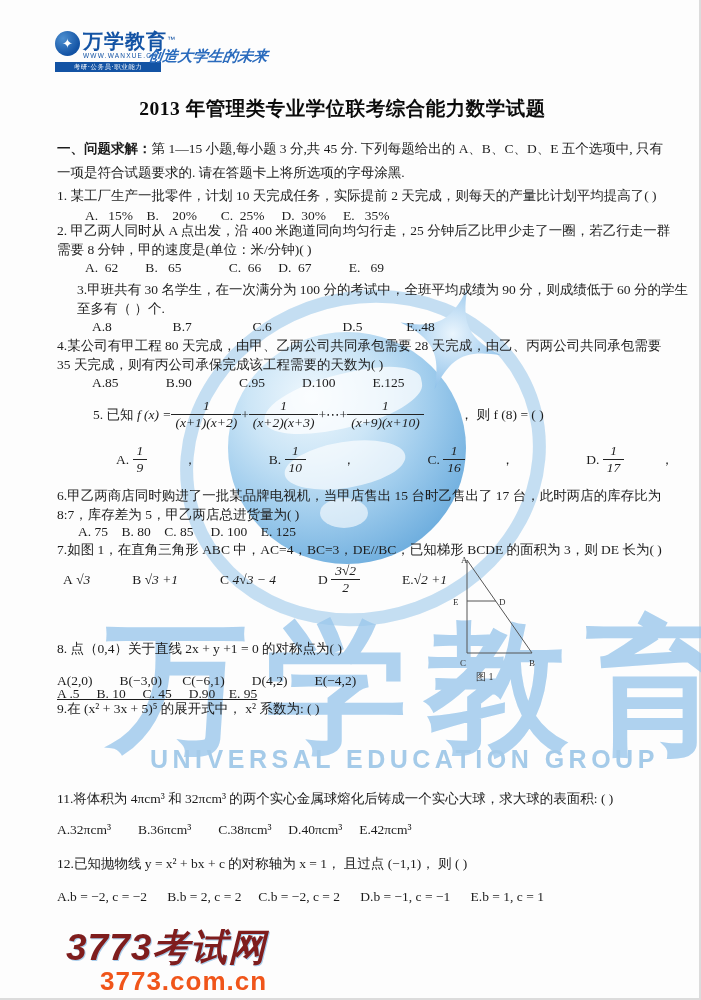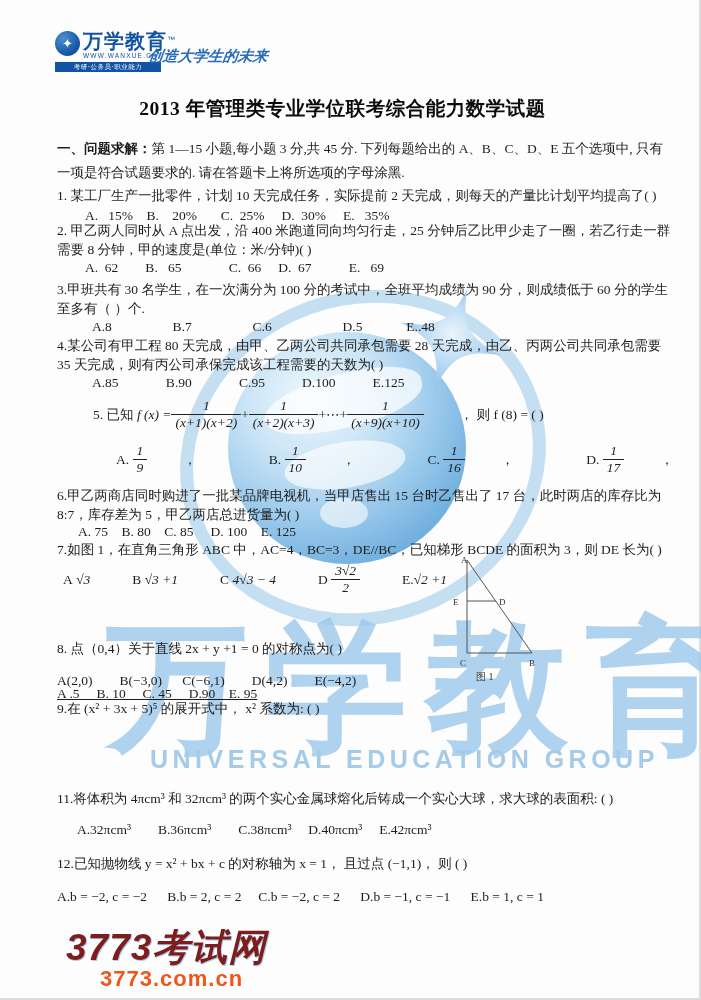--- a/index.html
+++ b/index.html
@@ -115,7 +115,7 @@
     <div class="line" style="top:221px;">2. 甲乙两人同时从 A 点出发，沿 400 米跑道同向均匀行走，25 分钟后乙比甲少走了一圈，若乙行走一群需要 8 分钟，甲的速度是(单位：米/分钟)(      )</div>
     <div class="line opts" style="top:258px;left:85px;">A.  62        B.   65              C.  66     D.  67           E.   69</div>
 
-    <div class="line" style="top:280px;">3.甲班共有 30 名学生，在一次满分为 100 分的考试中，全班平均成绩为 90 分，则成绩低于 60 分的学生至多有（      ）个.</div>
+    <div class="line" style="top:280px;margin-left:20px;">3.甲班共有 30 名学生，在一次满分为 100 分的考试中，全班平均成绩为 90 分，则成绩低于 60 分的学生至多有（      ）个.</div>
     <div class="line opts" style="top:317px;left:92px;">A.8                  B.7                  C.6                     D.5             E..48</div>
 
     <div class="line" style="top:336px;">4.某公司有甲工程 80 天完成，由甲、乙两公司共同承包需要 28 天完成，由乙、丙两公司共同承包需要 35 天完成，则有丙公司承保完成该工程需要的天数为(      )</div>

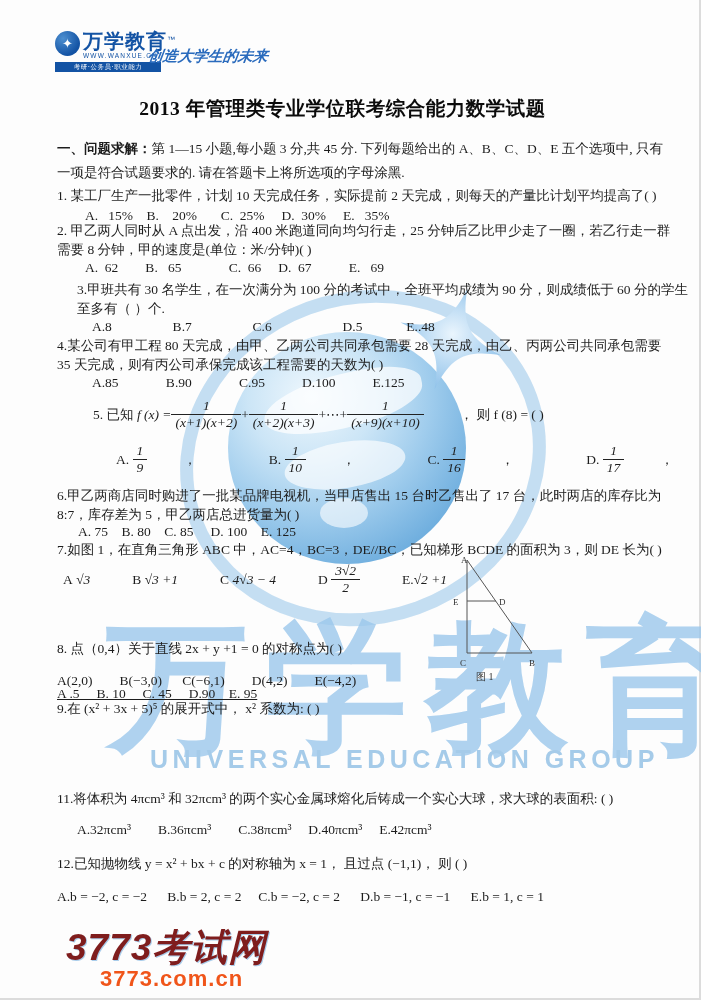--- a/index.html
+++ b/index.html
@@ -201,7 +201,7 @@
     <div class="line opts" style="top:684px;text-decoration:underline;">A .5     B. 10     C. 45     D.90    E. 95</div>
 
     <div class="line" style="top:789px;">11.将体积为 4πcm³ 和 32πcm³ 的两个实心金属球熔化后铸成一个实心大球，求大球的表面积: (      )</div>
-    <div class="line opts" style="top:820px;margin-left:20px;">A.32πcm³        B.36πcm³        C.38πcm³     D.40πcm³     E.42πcm³</div>
+    <div class="line opts" style="top:820px;">A.32πcm³        B.36πcm³        C.38πcm³     D.40πcm³     E.42πcm³</div>
 
     <div class="line" style="top:854px;">12.已知抛物线 y = x² + bx + c 的对称轴为 x = 1， 且过点 (−1,1)， 则 (      )</div>
     <div class="line opts" style="top:887px;">A.b = −2, c = −2      B.b = 2, c = 2     C.b = −2, c = 2      D.b = −1, c = −1      E.b = 1, c = 1</div>

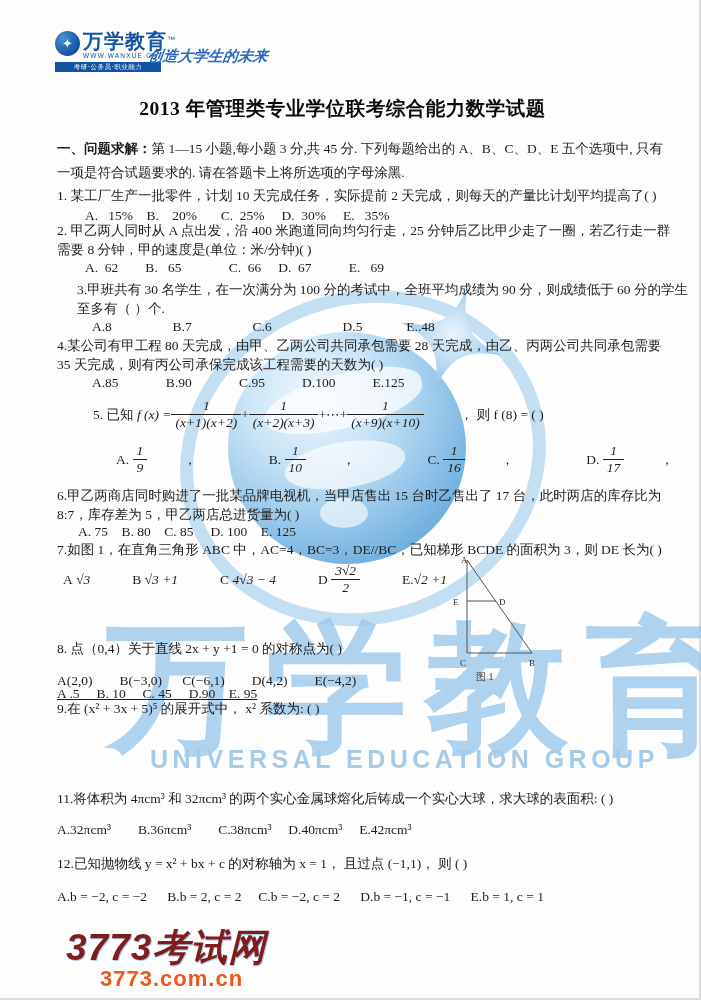--- a/index.html
+++ b/index.html
@@ -63,7 +63,7 @@
         font-size:37px;line-height:40px;font-weight:800;font-style:italic;color:#7f1d1d;
         text-shadow:1px 1px 0 #a9cdeb;letter-spacing:1px;margin-left:30px;}
   .domain{position:absolute;left:100px;top:966px;z-index:2;font-family:"Liberation Sans",sans-serif;
-        font-size:22px;font-weight:800;color:#f0551a;letter-spacing:1px;}
+        font-size:26px;font-weight:800;color:#f0551a;letter-spacing:1px;}
 </style>
 </head>
 <body>

